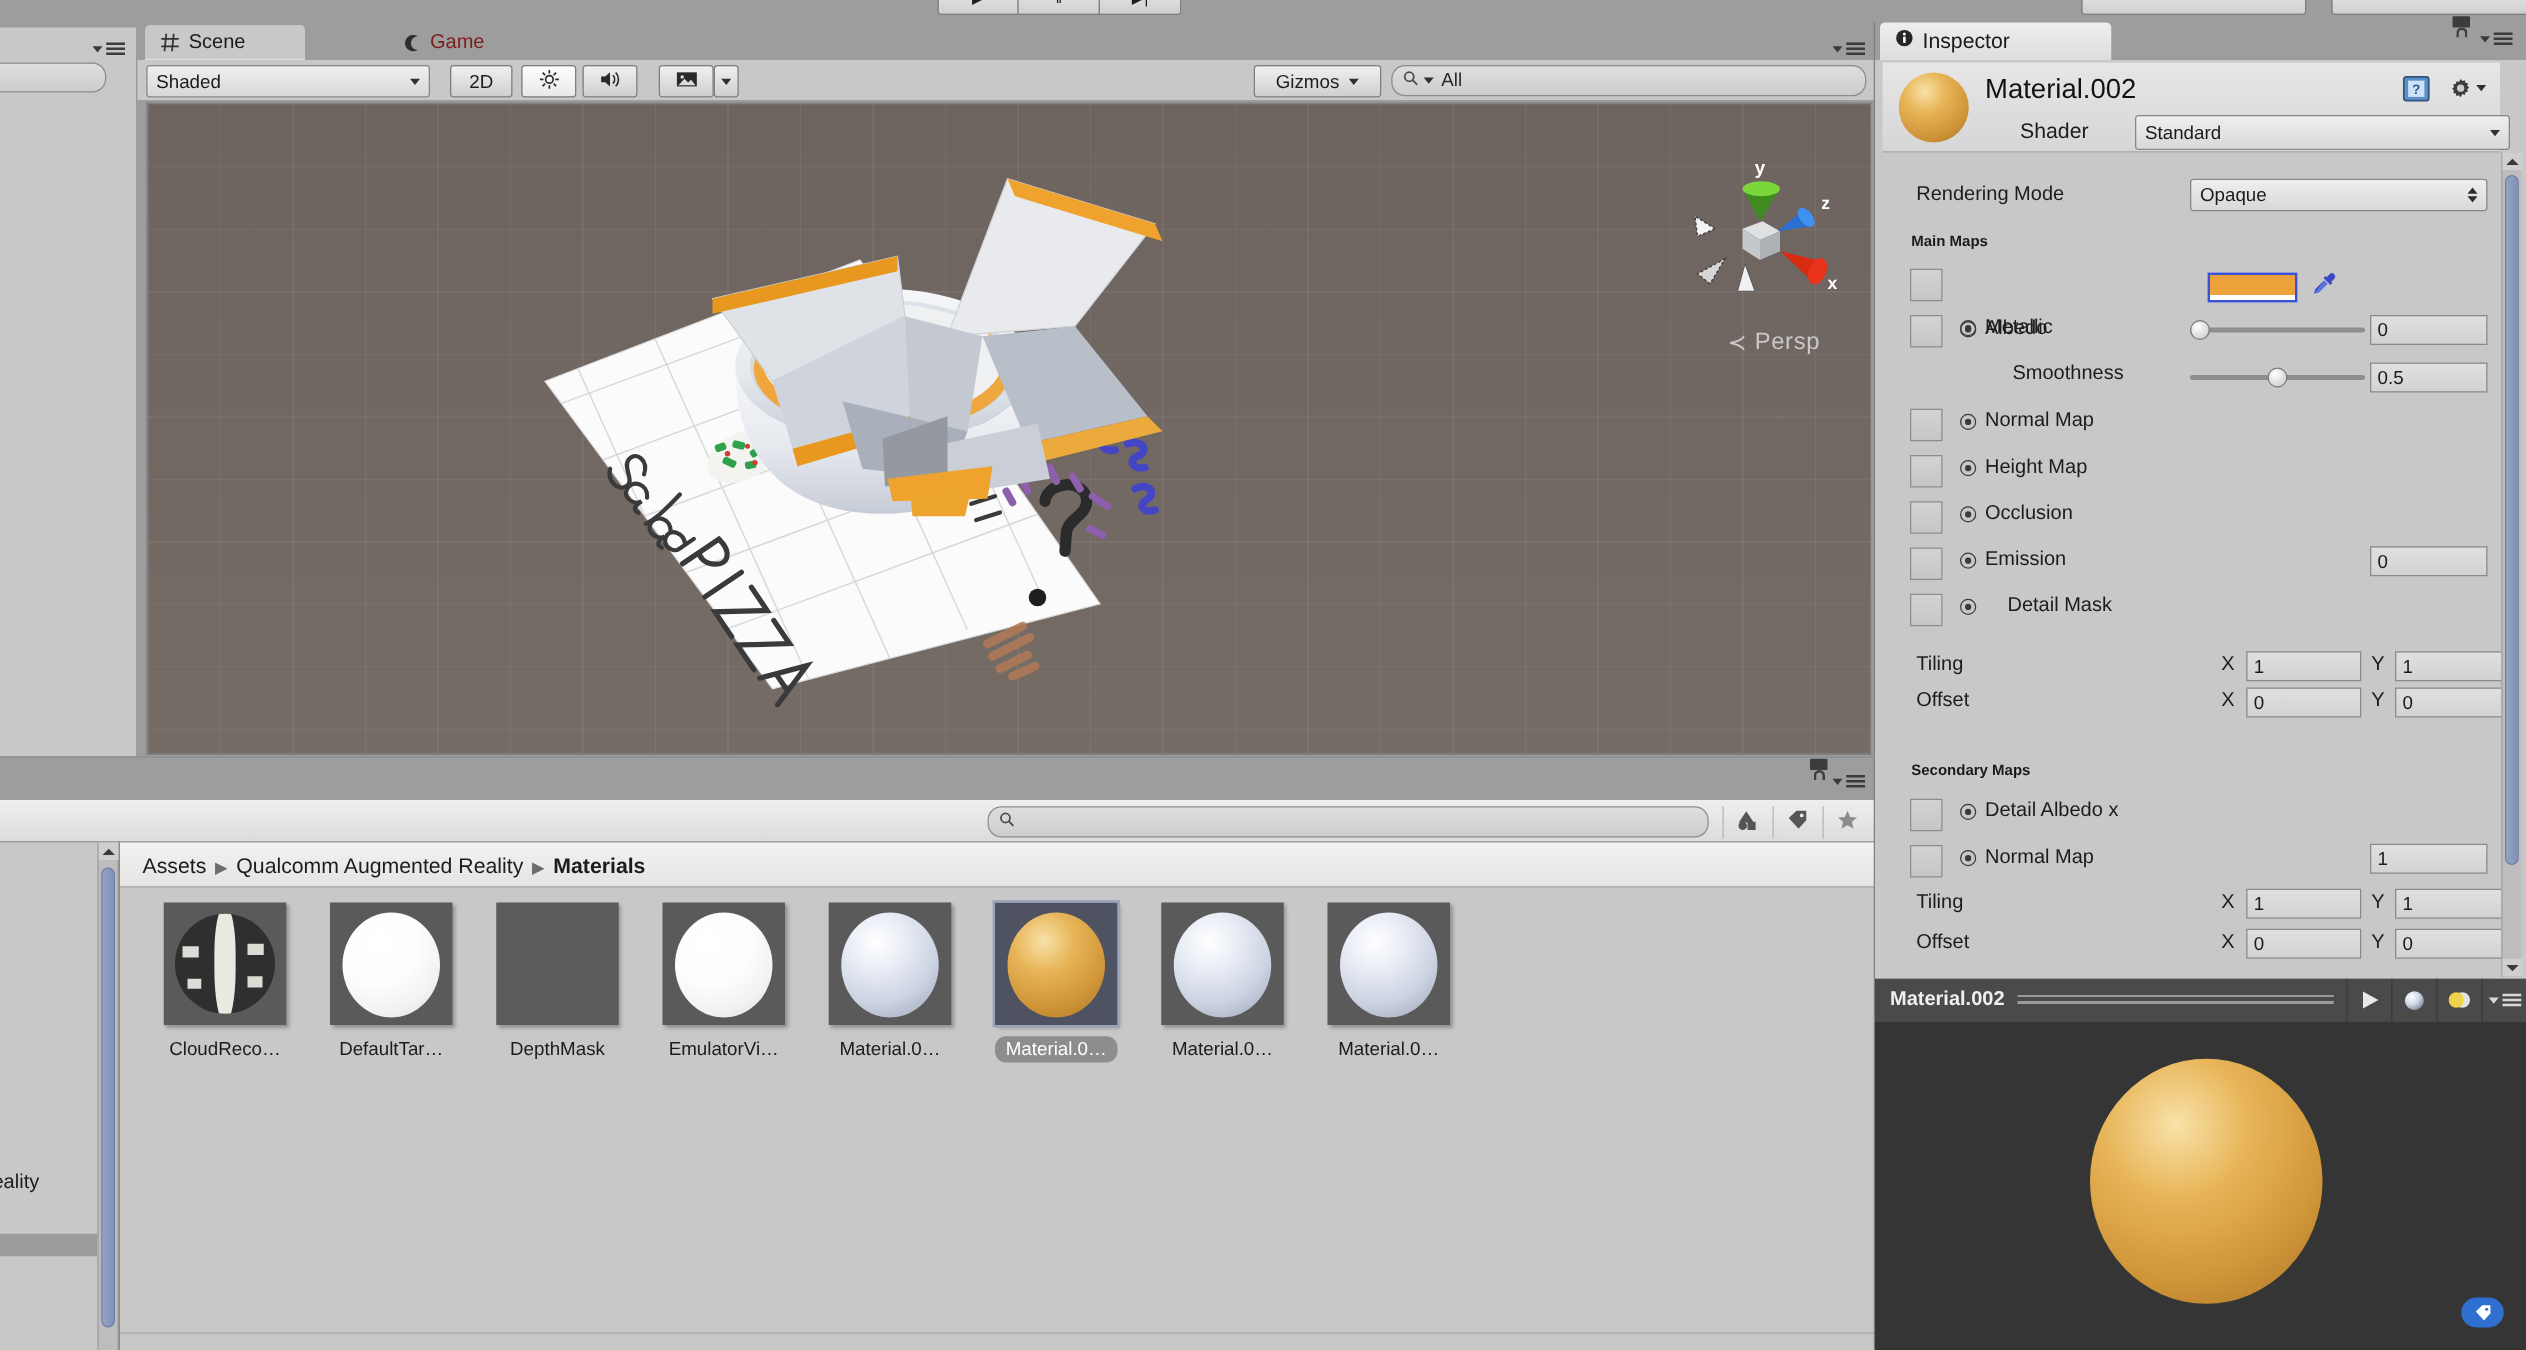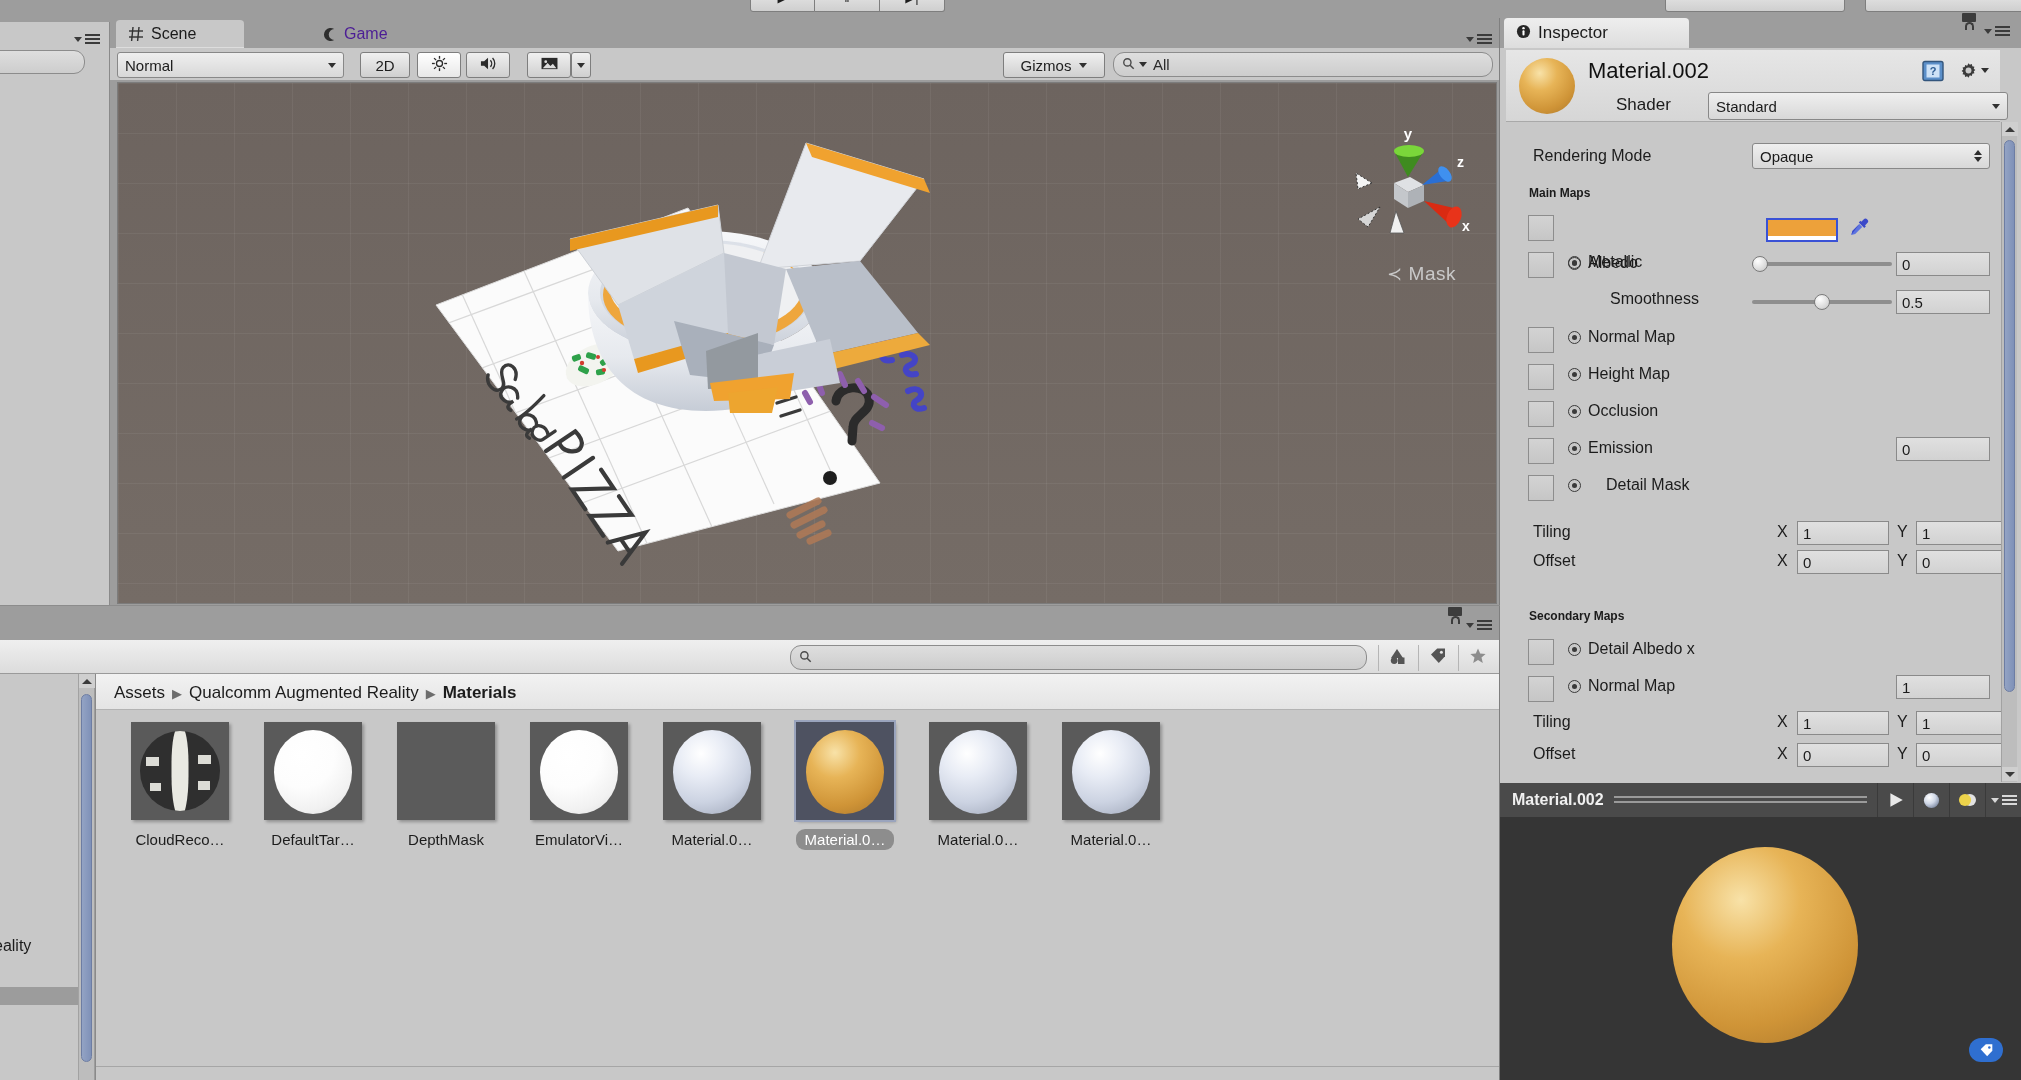--- a/index.html
+++ b/index.html
@@ -41,7 +41,7 @@
     border-radius: 4px 4px 0 0;
   }
   .tab.active { background:#c8c8c8; box-shadow: 0 -1px 0 #ddd inset; }
-  .tab.inactive { color:#4c1d95; }
+  .tab.inactive { color:#7f1d1d; }
   .hamburger { display:flex; align-items:center; gap:3px; }
   .hamburger .caret { width:0;height:0;border-left:4px solid transparent;border-right:4px solid transparent;border-top:5px solid #3b3b3b; }
   .hamburger .bars { display:flex; flex-direction:column; gap:2px; }

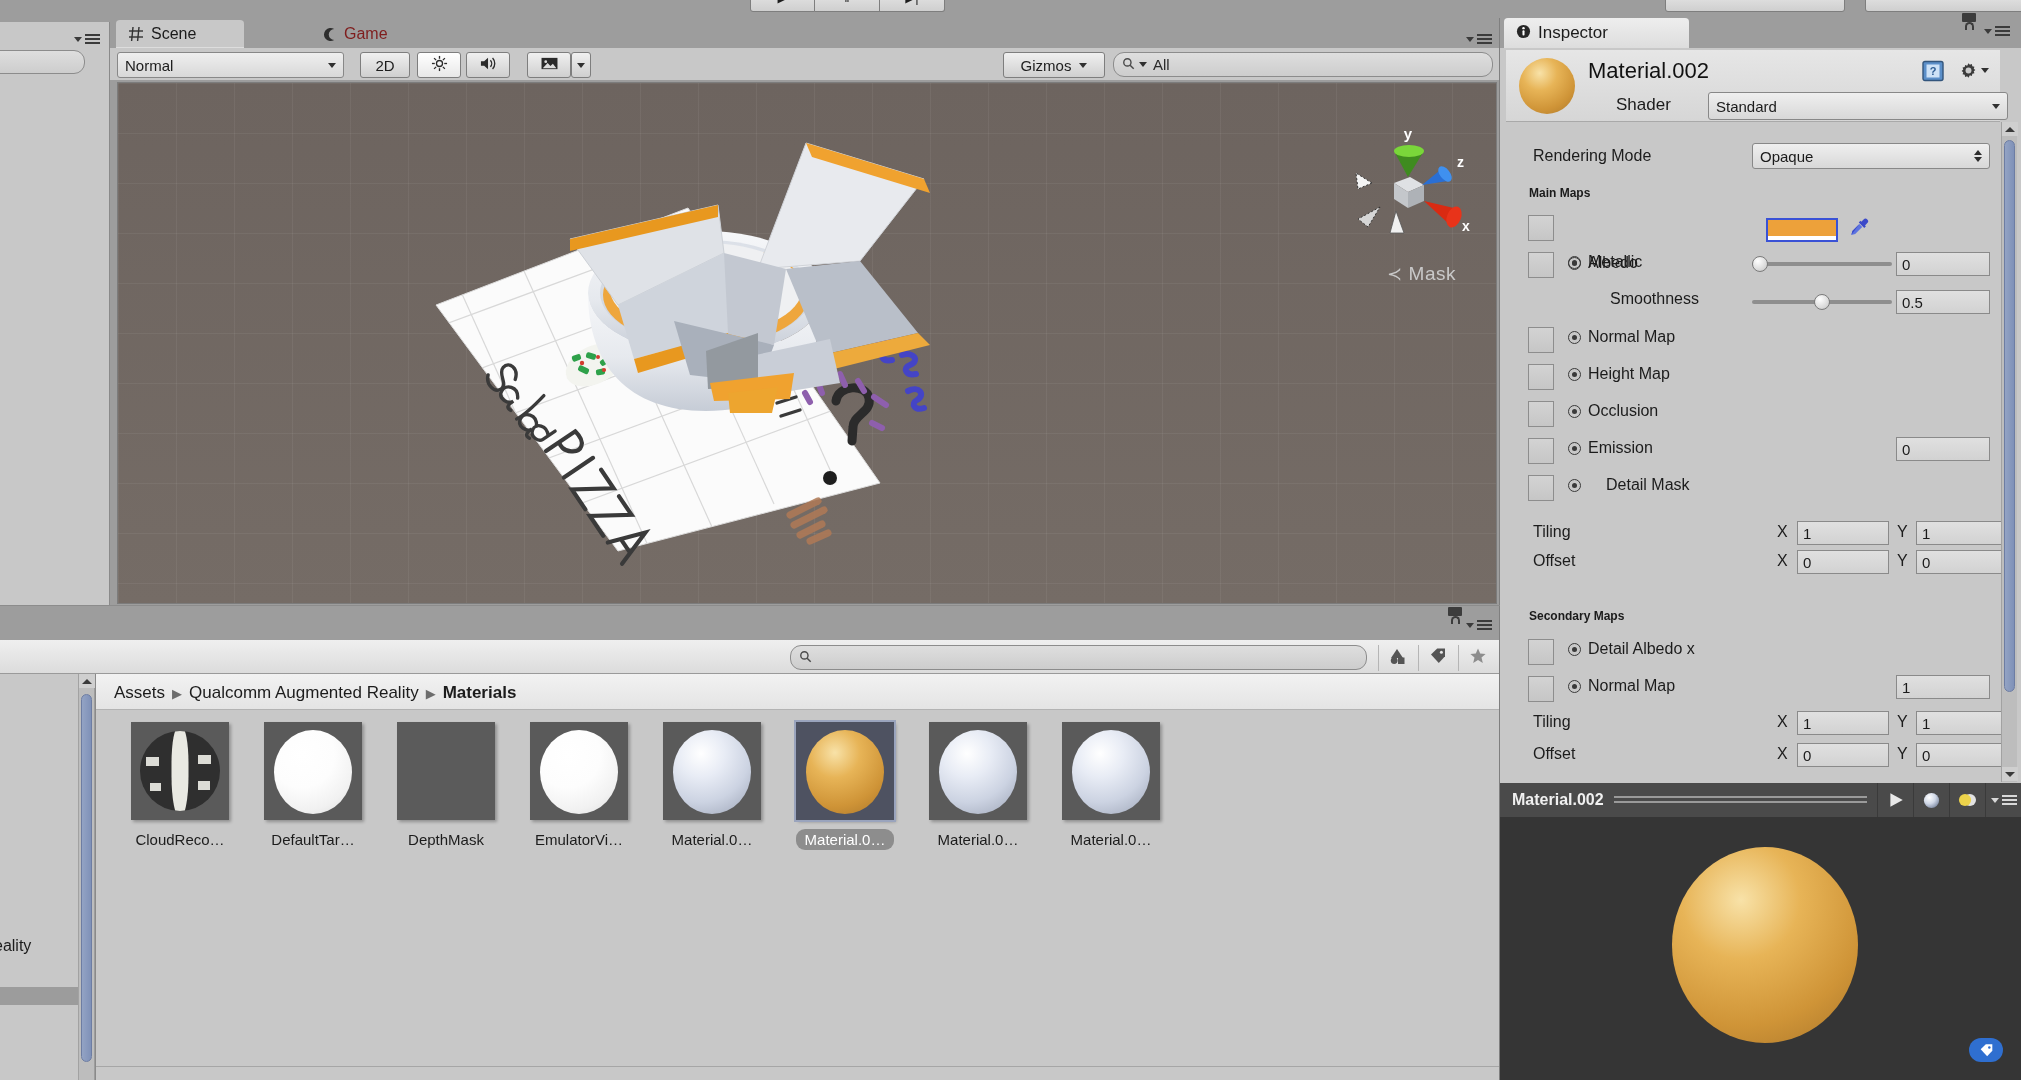--- a/index.html
+++ b/index.html
@@ -211,7 +211,7 @@
 <div class="panel-bg" style="position:absolute;left:110px;top:48px;width:1390px;height:32px;"></div>
 
 <div class="dropdown" style="position:absolute;left:117px;top:52px;width:227px;">
-  <span>Normal</span>
+  <span>Shaded</span>
   <span class="caret-dn"></span>
 </div>
 

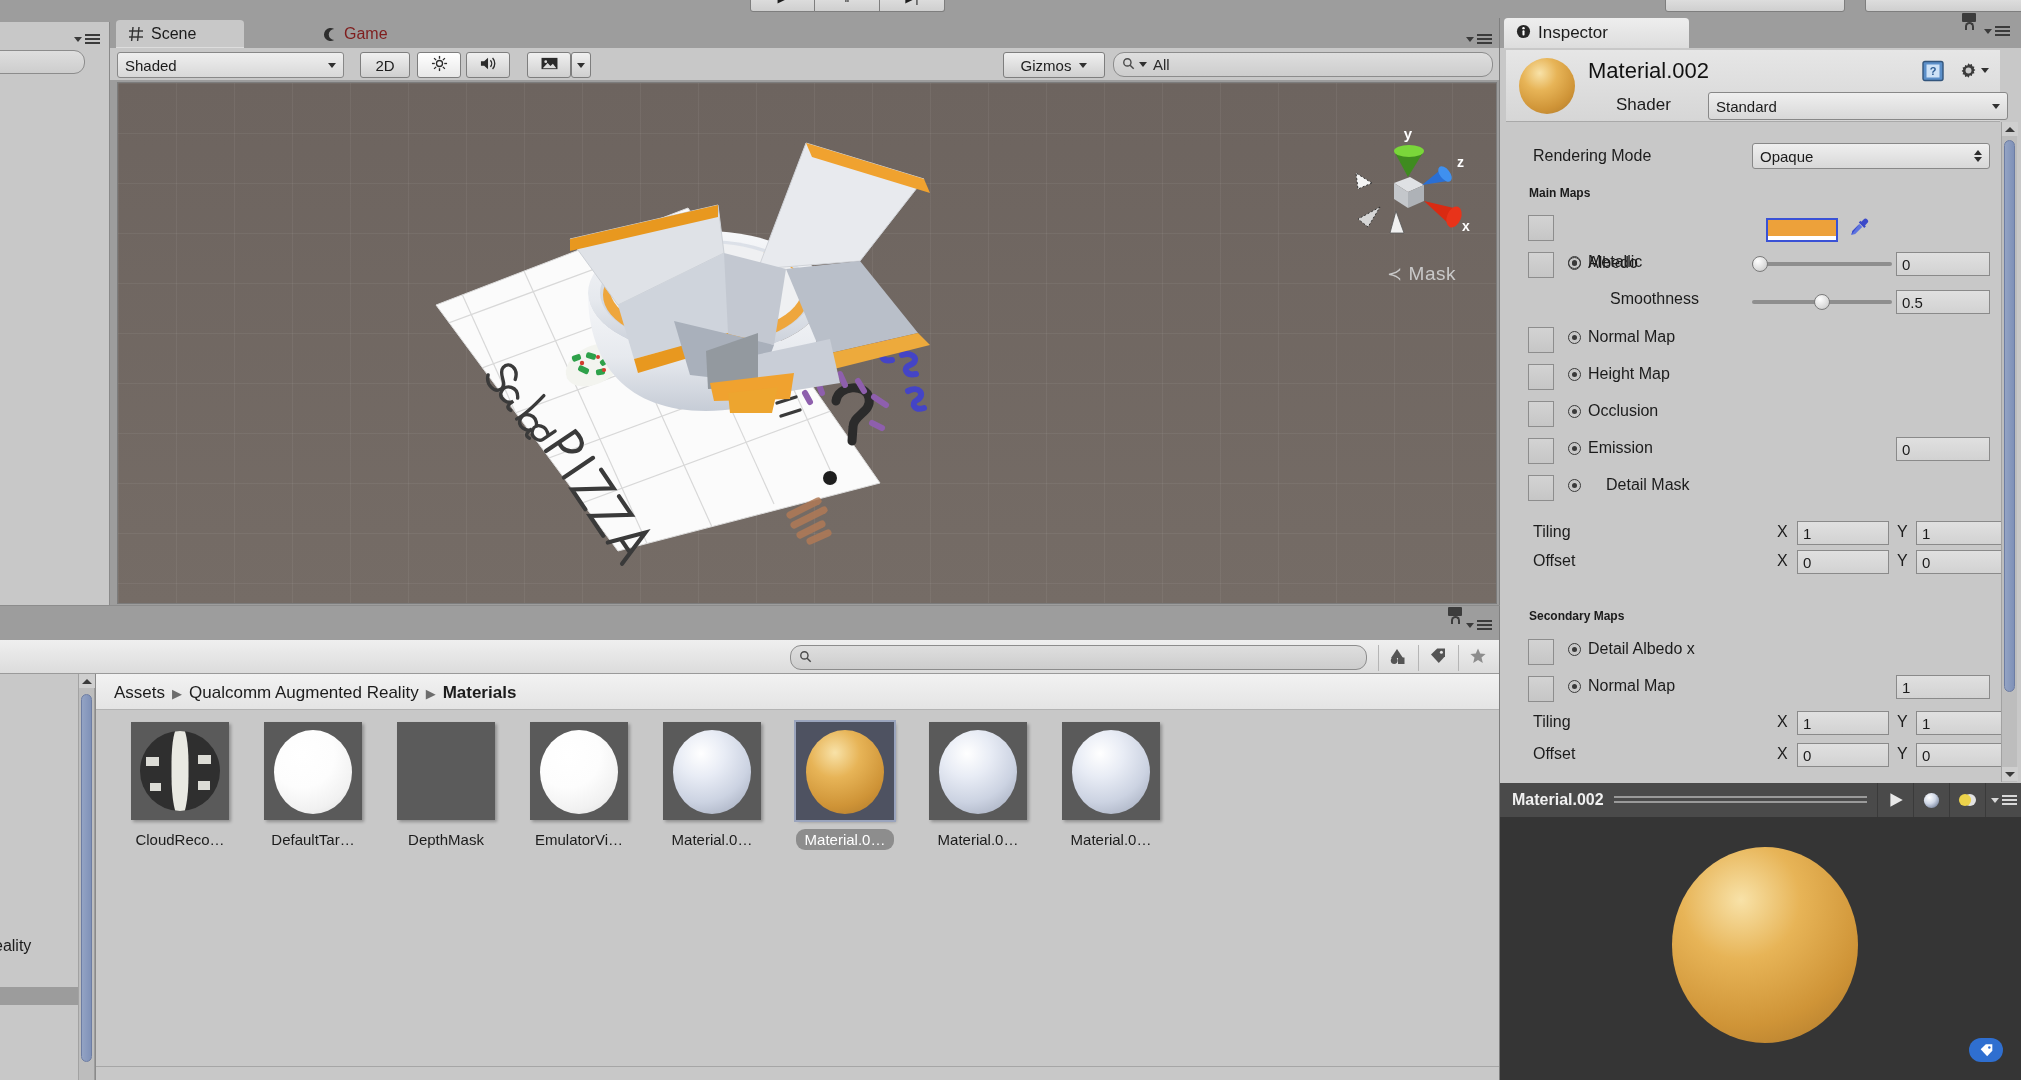--- a/index.html
+++ b/index.html
@@ -424,7 +424,7 @@
 
   <div class="scene-persp" style="right:40px;top:180px;display:flex;align-items:center;gap:6px;">
     <span style="font-size:18px;">≺</span>
-    <span>Mask</span>
+    <span>Persp</span>
   </div>
 </div>
 

